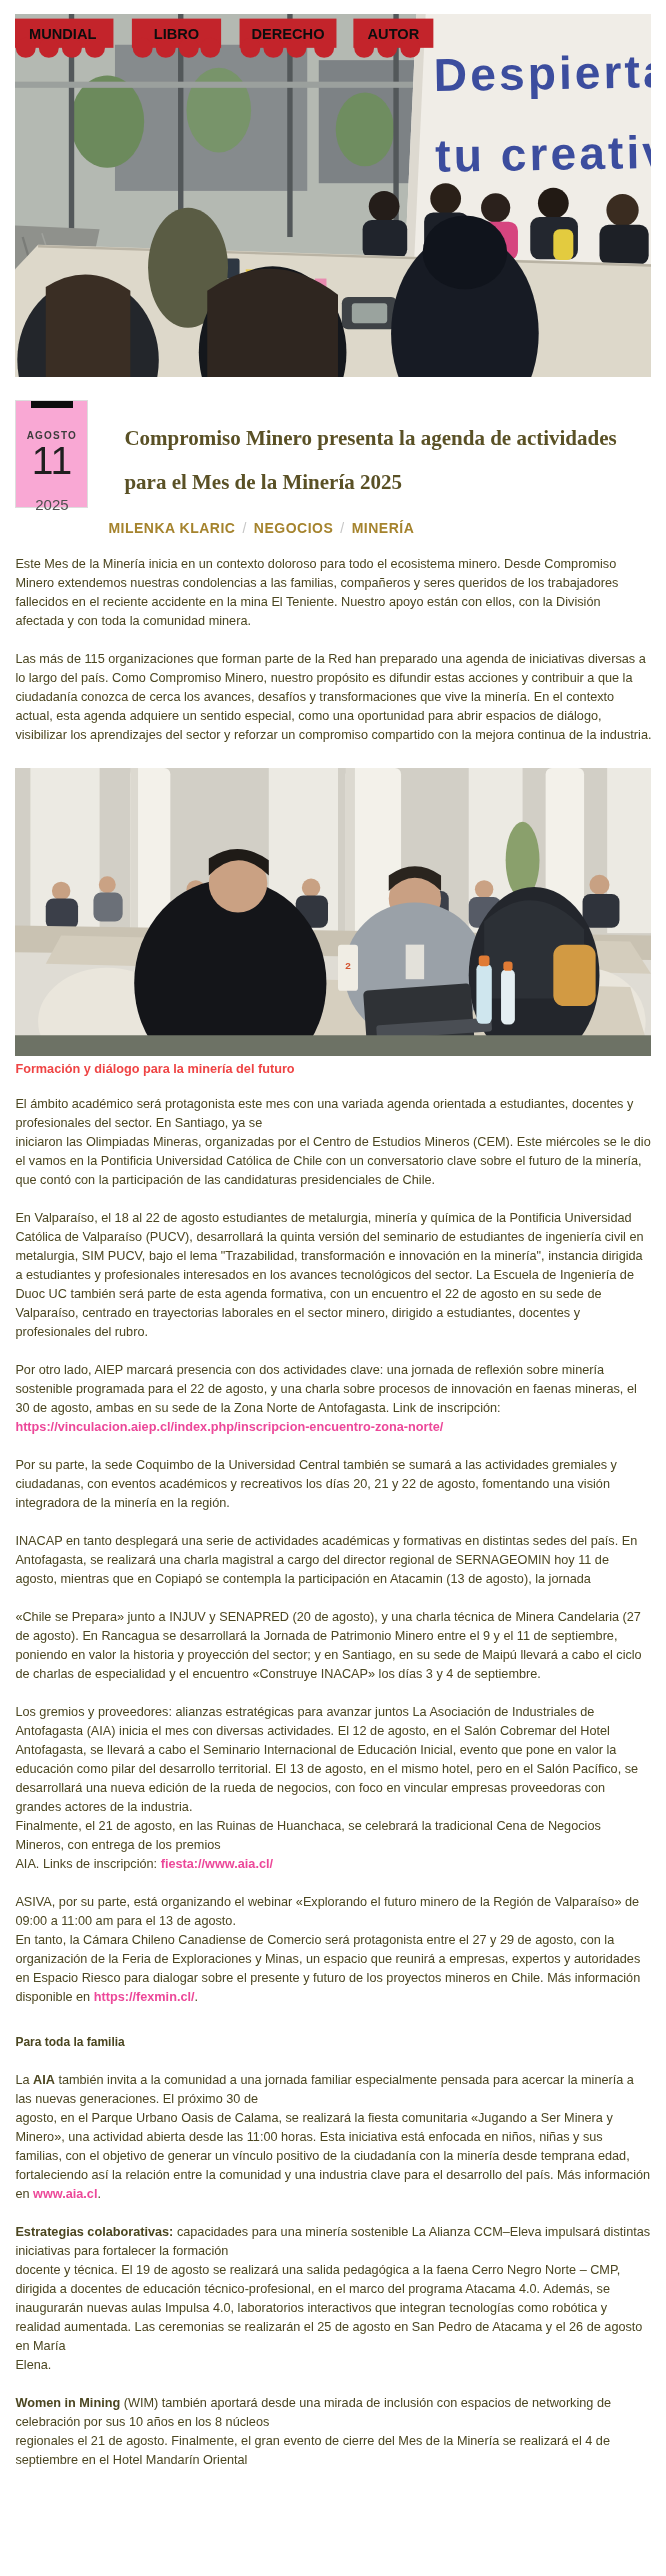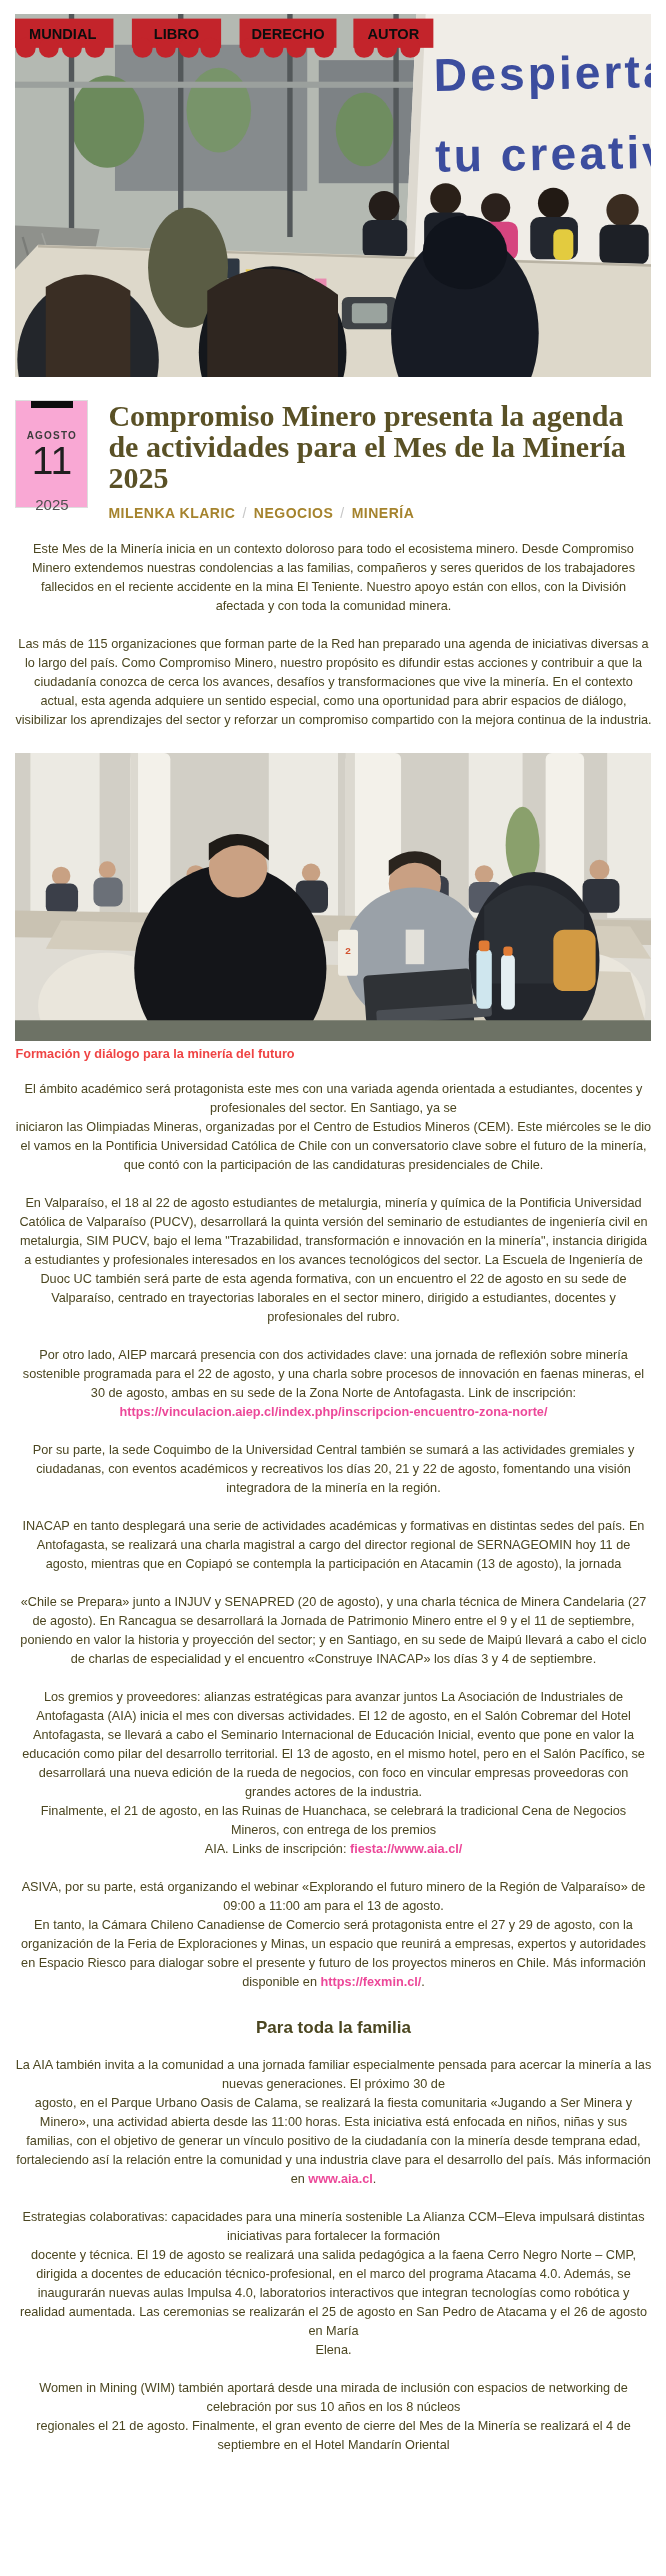--- a/index.html
+++ b/index.html
@@ -19,8 +19,8 @@
   .date-day{font-size:39px;line-height:1.05;color:#1f1f1f;}
   .date-year{font-size:15px;color:#4f4f4f;margin-top:14px;}
 
-  .title{font-family:"Liberation Serif",serif;font-size:30px;line-height:31px;font-weight:700;
-    color:#5a5126;margin:0;}
+  .title{font-family:"Liberation Serif",serif;font-size:21px;line-height:44px;font-weight:700;
+    color:#5a5126;margin:16px;}
   .byline{margin-top:12.3px;font-size:14px;font-weight:bold;letter-spacing:0.5px;color:#a5832d;}
   .byline a{color:#a5832d;text-decoration:none;}
   .byline .sep{color:#c6c6c6;font-weight:normal;padding:0 7px;}

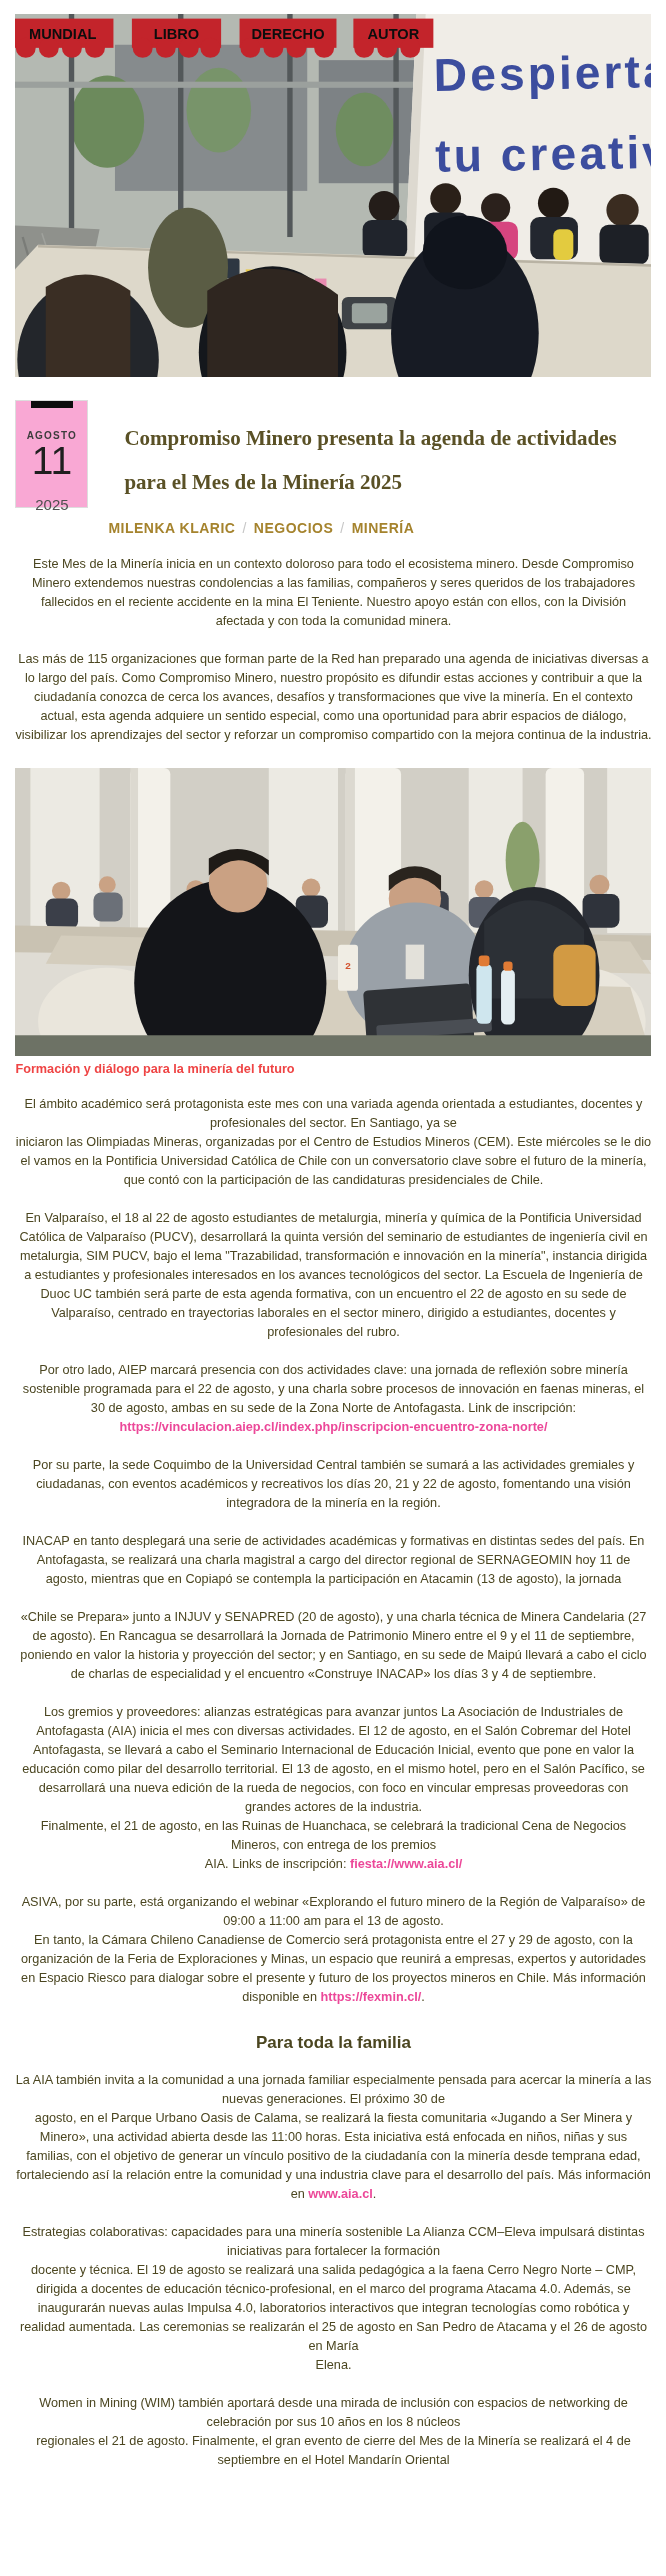--- a/index.html
+++ b/index.html
@@ -27,7 +27,7 @@
 
   .lead{margin:28px 0 0;font-size:14.2px;line-height:21.5px;font-weight:bold;color:#6d6425;}
 
-  .blk{font-size:12.7px;line-height:19px;color:#4b4620;margin:19px 0 0;white-space:pre-line;text-align:center;}
+  .blk{font-size:12.7px;line-height:19px;color:#4b4620;margin:19px 0 0;white-space:pre-line;}
   .blk.h{font-weight:bold;margin-top:26px;font-size:17px;}
   .run-n{}
   .run-b{font-weight:normal;}

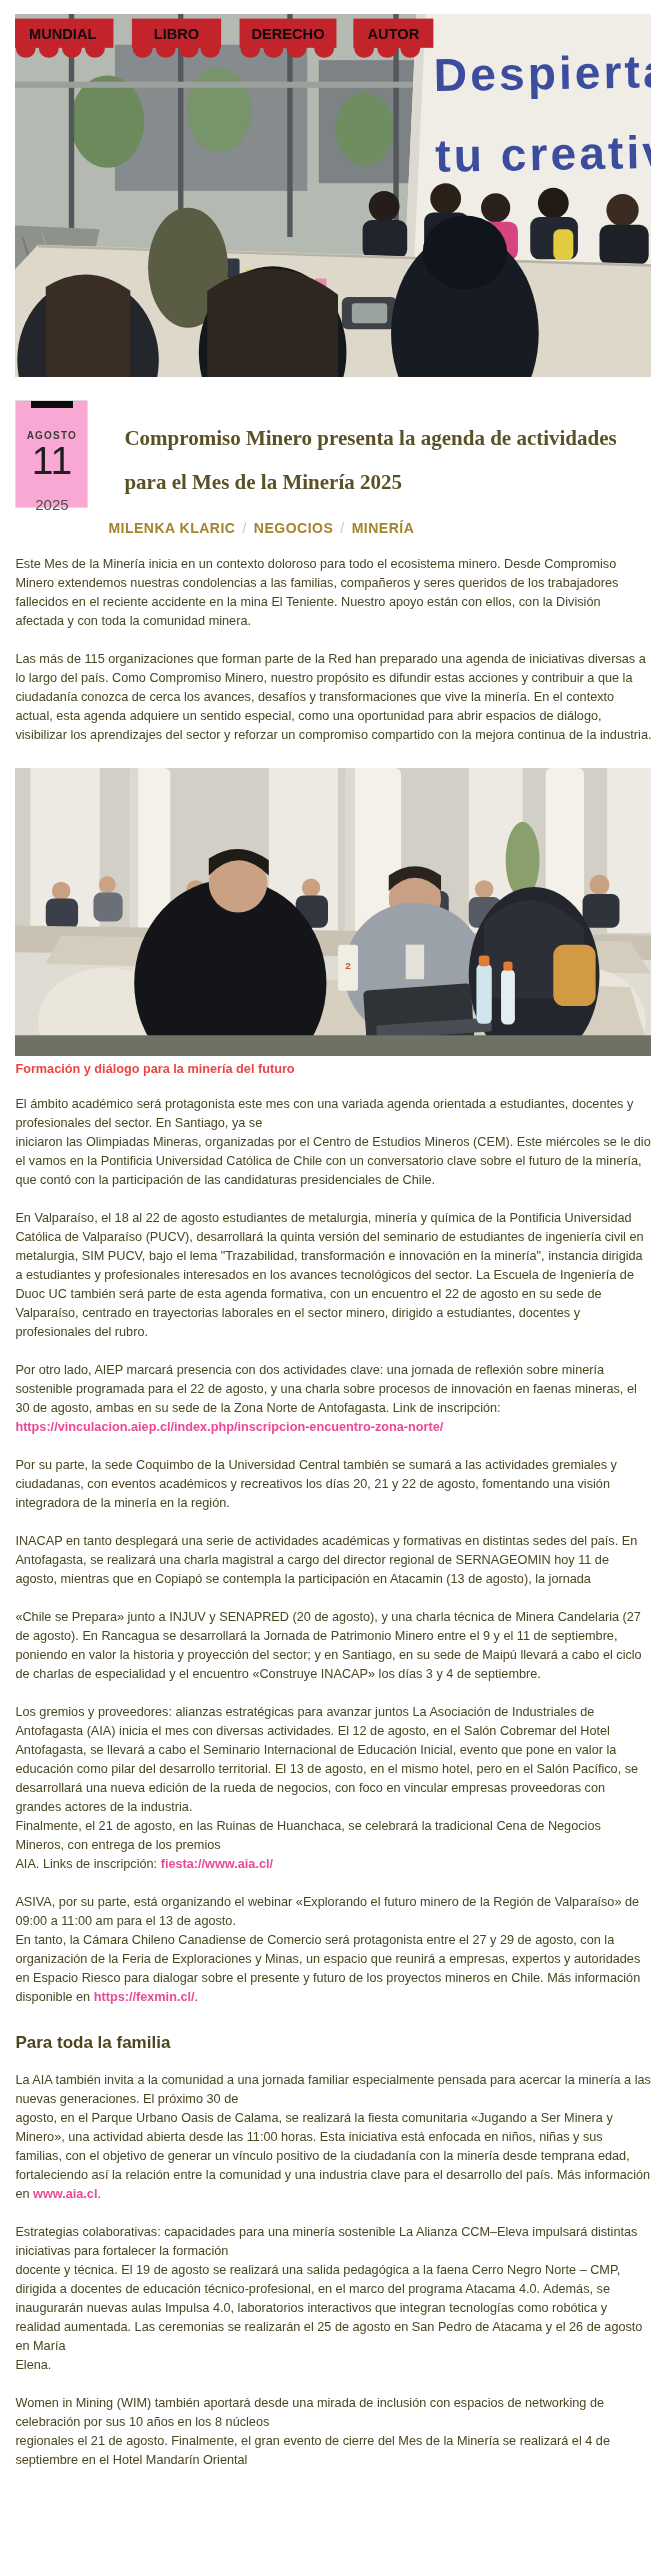--- a/index.html
+++ b/index.html
@@ -28,7 +28,7 @@
   .lead{margin:28px 0 0;font-size:14.2px;line-height:21.5px;font-weight:bold;color:#6d6425;}
 
   .blk{font-size:12.7px;line-height:19px;color:#4b4620;margin:19px 0 0;white-space:pre-line;}
-  .blk.h{font-weight:bold;margin-top:26px;font-size:17px;}
+  .blk.h{font-weight:bold;margin-top:26px;font-size:12px;}
   .run-n{}
   .run-b{font-weight:normal;}
   a.run-link{color:#ec4899;font-weight:bold;text-decoration:none;cursor:pointer;margin-top:9px;}

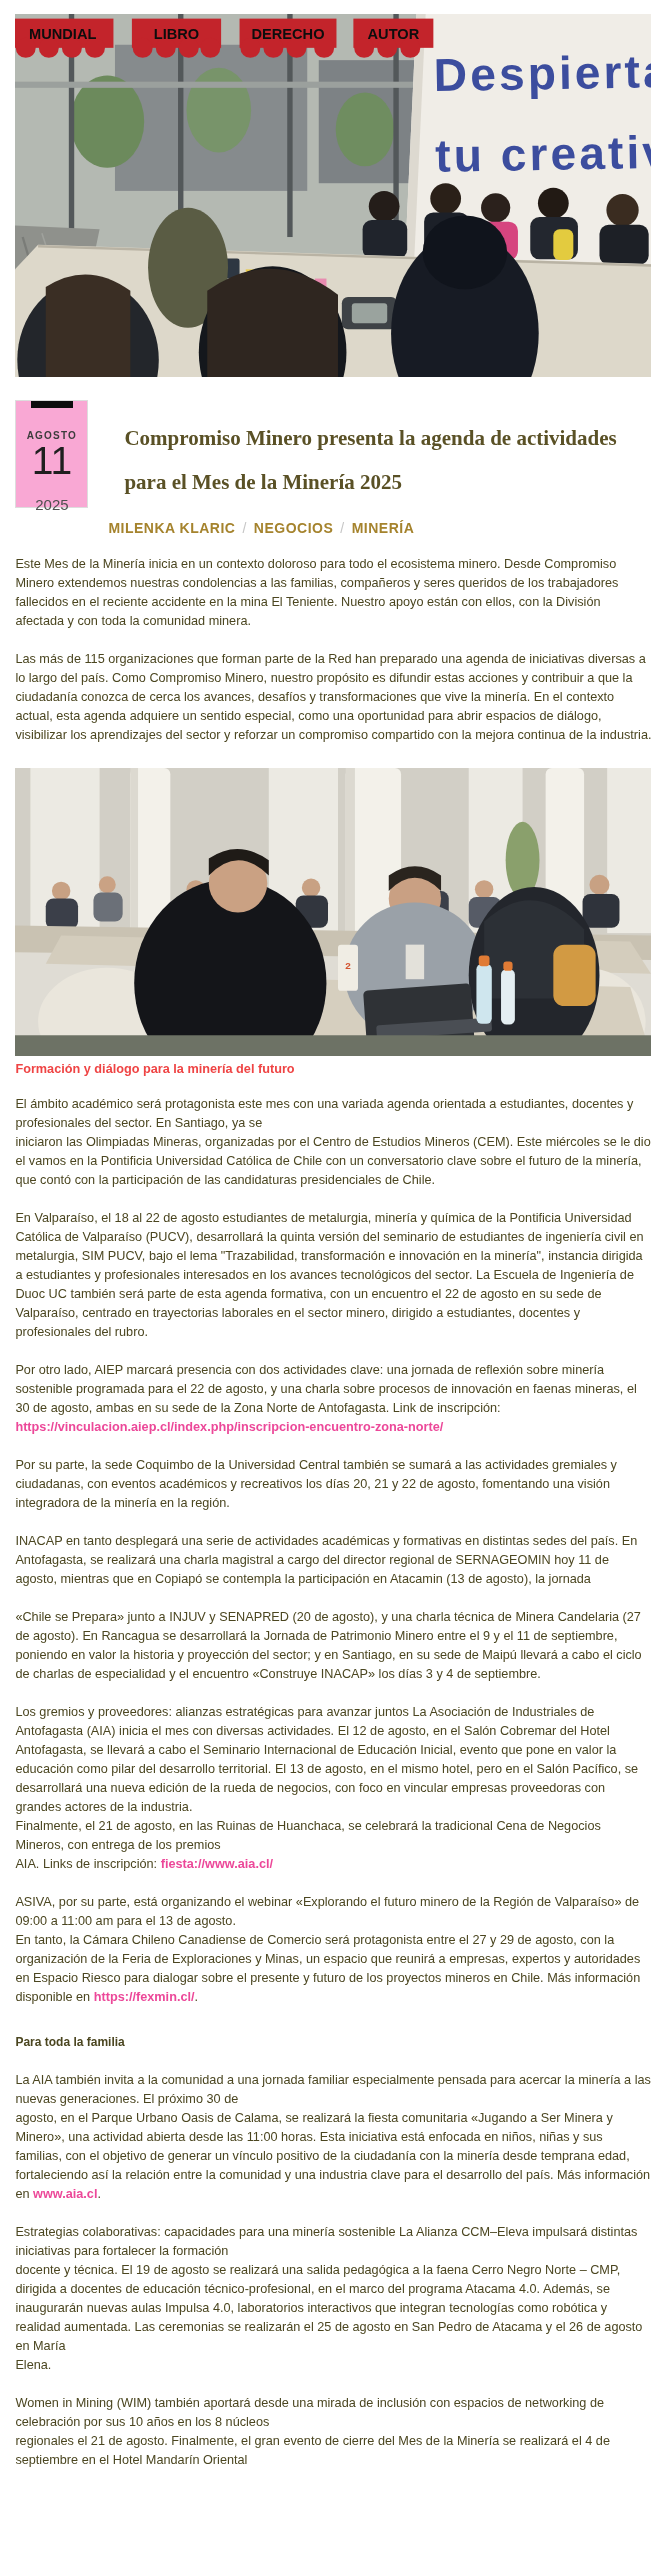--- a/index.html
+++ b/index.html
@@ -30,7 +30,7 @@
   .blk{font-size:12.7px;line-height:19px;color:#4b4620;margin:19px 0 0;white-space:pre-line;}
   .blk.h{font-weight:bold;margin-top:26px;font-size:12px;}
   .run-n{}
-  .run-b{font-weight:normal;}
+  .run-b{font-weight:bold;}
   a.run-link{color:#ec4899;font-weight:bold;text-decoration:none;cursor:pointer;margin-top:9px;}
 </style>
 </head>

